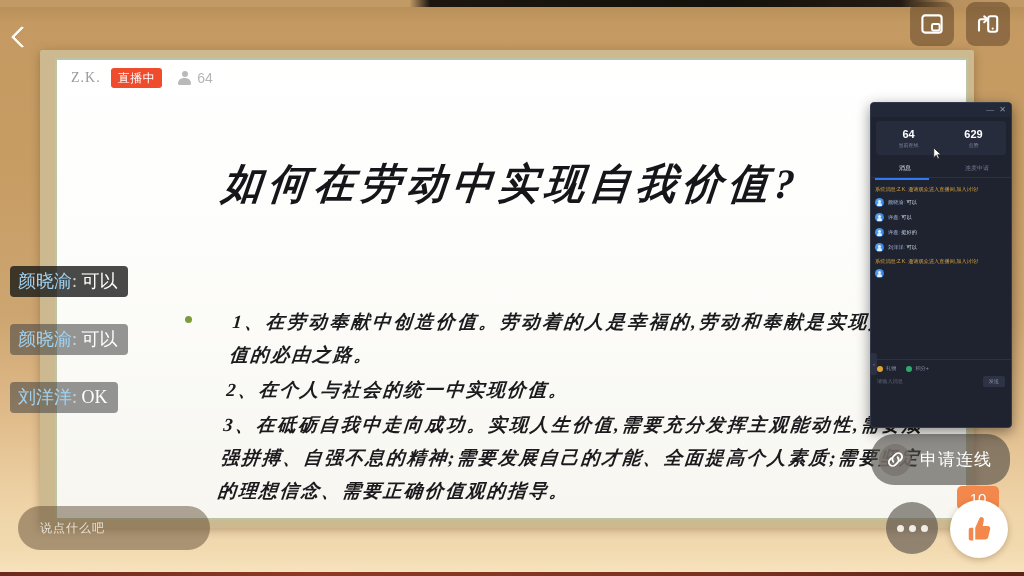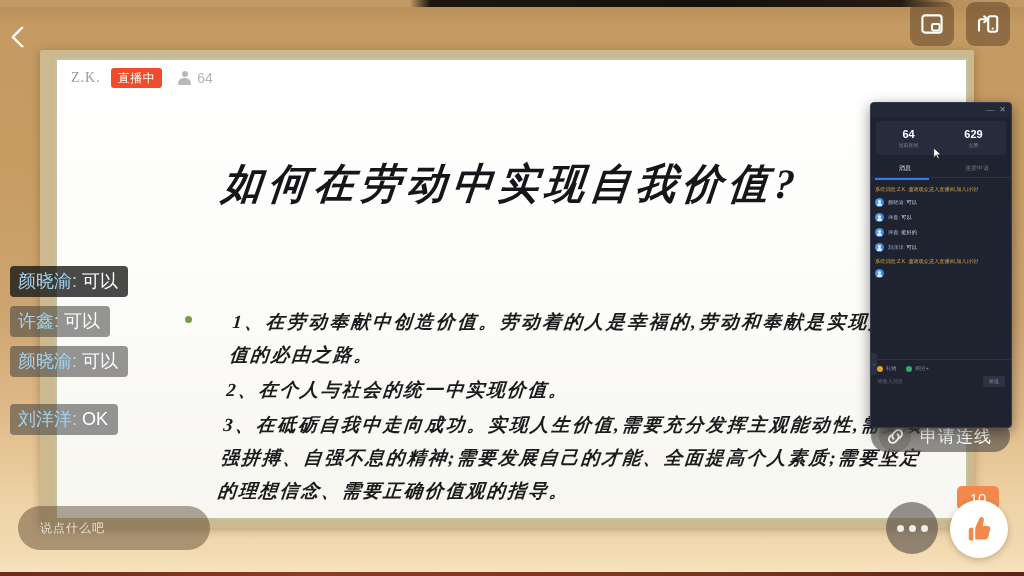--- a/index.html
+++ b/index.html
@@ -72,7 +72,7 @@
   #chat-stream{position:absolute;left:10px;top:266px;width:300px;}
   .chat-bubble{display:inline-block;max-width:280px;margin:0 0 9px 0;
     background:rgba(64,64,64,.55);border-radius:4px;padding:3px 10px 4px 8px;
-    font-size:18px;line-height:24px;color:#ffffff;white-space:nowrap;}
+    font-size:18px;line-height:24px;color:#ffffff;white-space:nowrap;font-family:Liberation Serif, serif;}
   .chat-bubble.dark{background:rgba(22,22,22,.78);}
   .chat-user{color:#9fd2f2;}
   .chat-colon{color:#cfcfcf;}

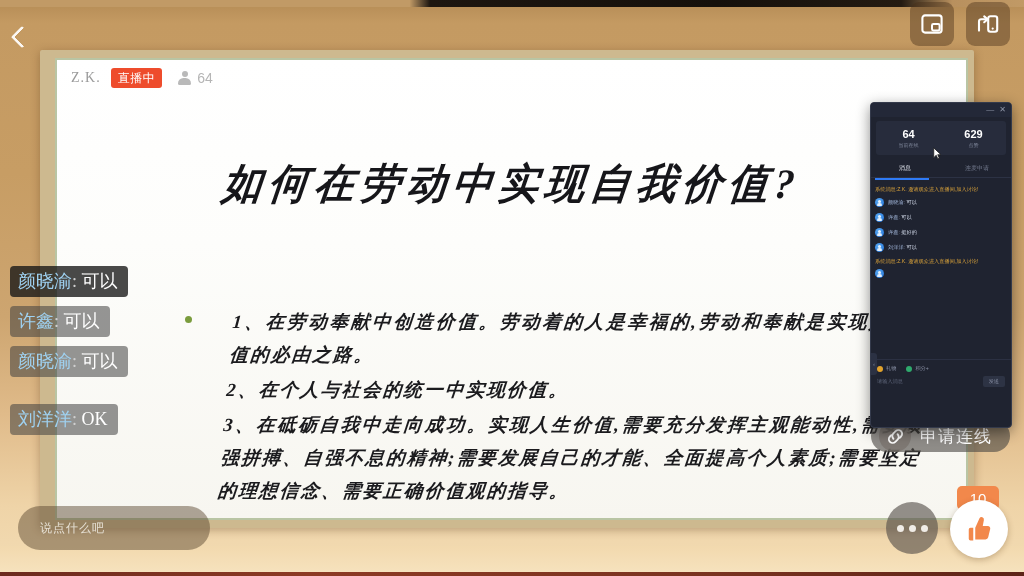--- a/index.html
+++ b/index.html
@@ -199,9 +199,7 @@
   <div class="chat-bubble dark">
     <span class="chat-user">颜晓渝</span><span class="chat-colon">: </span><span class="chat-text">可以</span>
   </div><br>
-  <div class="chat-bubble">
-    <span class="chat-user">许鑫</span><span class="chat-colon">: </span><span class="chat-text">可以</span>
-  </div><br>
+  <br>
   <div class="chat-bubble">
     <span class="chat-user">颜晓渝</span><span class="chat-colon">: </span><span class="chat-text">可以</span>
   </div><br>

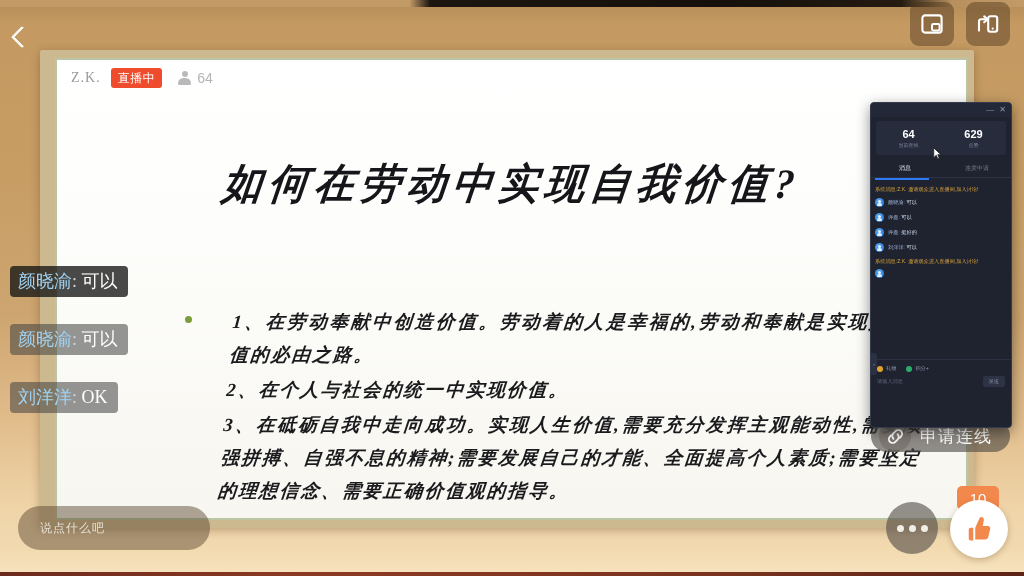--- a/index.html
+++ b/index.html
@@ -85,7 +85,7 @@
   #say-placeholder{font-size:12px;color:#e6e0d4;letter-spacing:1px;}
 
   
-  #apply-line{position:absolute;right:14px;top:420px;height:32px;border-radius:23px;
+  #apply-line{position:absolute;right:14px;top:434px;height:51px;border-radius:23px;
     background:rgba(78,74,70,.62);display:flex;align-items:center;gap:9px;
     padding:0 18px 0 8px;cursor:pointer;justify-content:flex-end;}
   #apply-icon{width:32px;height:32px;border-radius:50%;background:rgba(120,114,108,.75);

